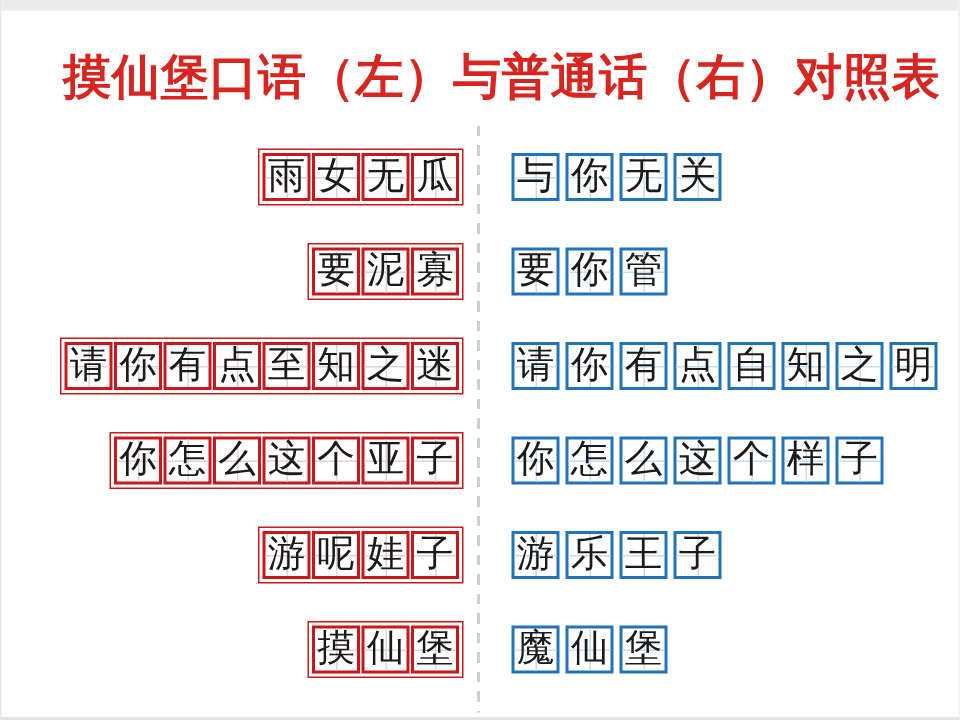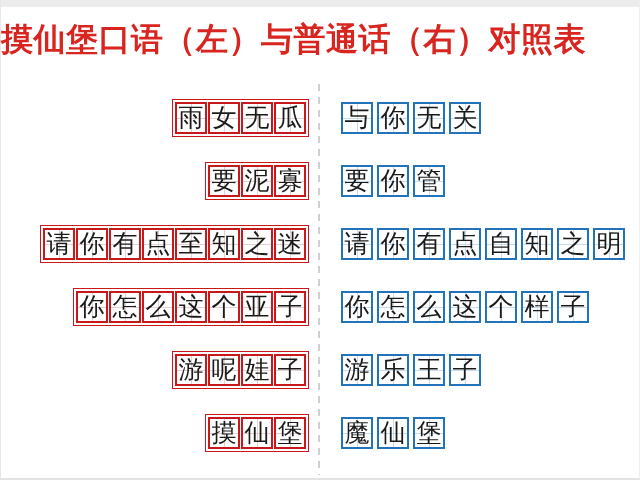--- a/index.html
+++ b/index.html
@@ -25,12 +25,12 @@
   .title {
     position: absolute;
     top: 18px; left: 0; right: 0;
-    text-align: left;
+    text-align: right;
     font-size: 32px;
     font-weight: bold;
     letter-spacing: 0.5px;
     color: var(--title-color, #d8251f);
-    margin: 0;
+    margin: 12px;
   }
   .divider {
     position: absolute;

